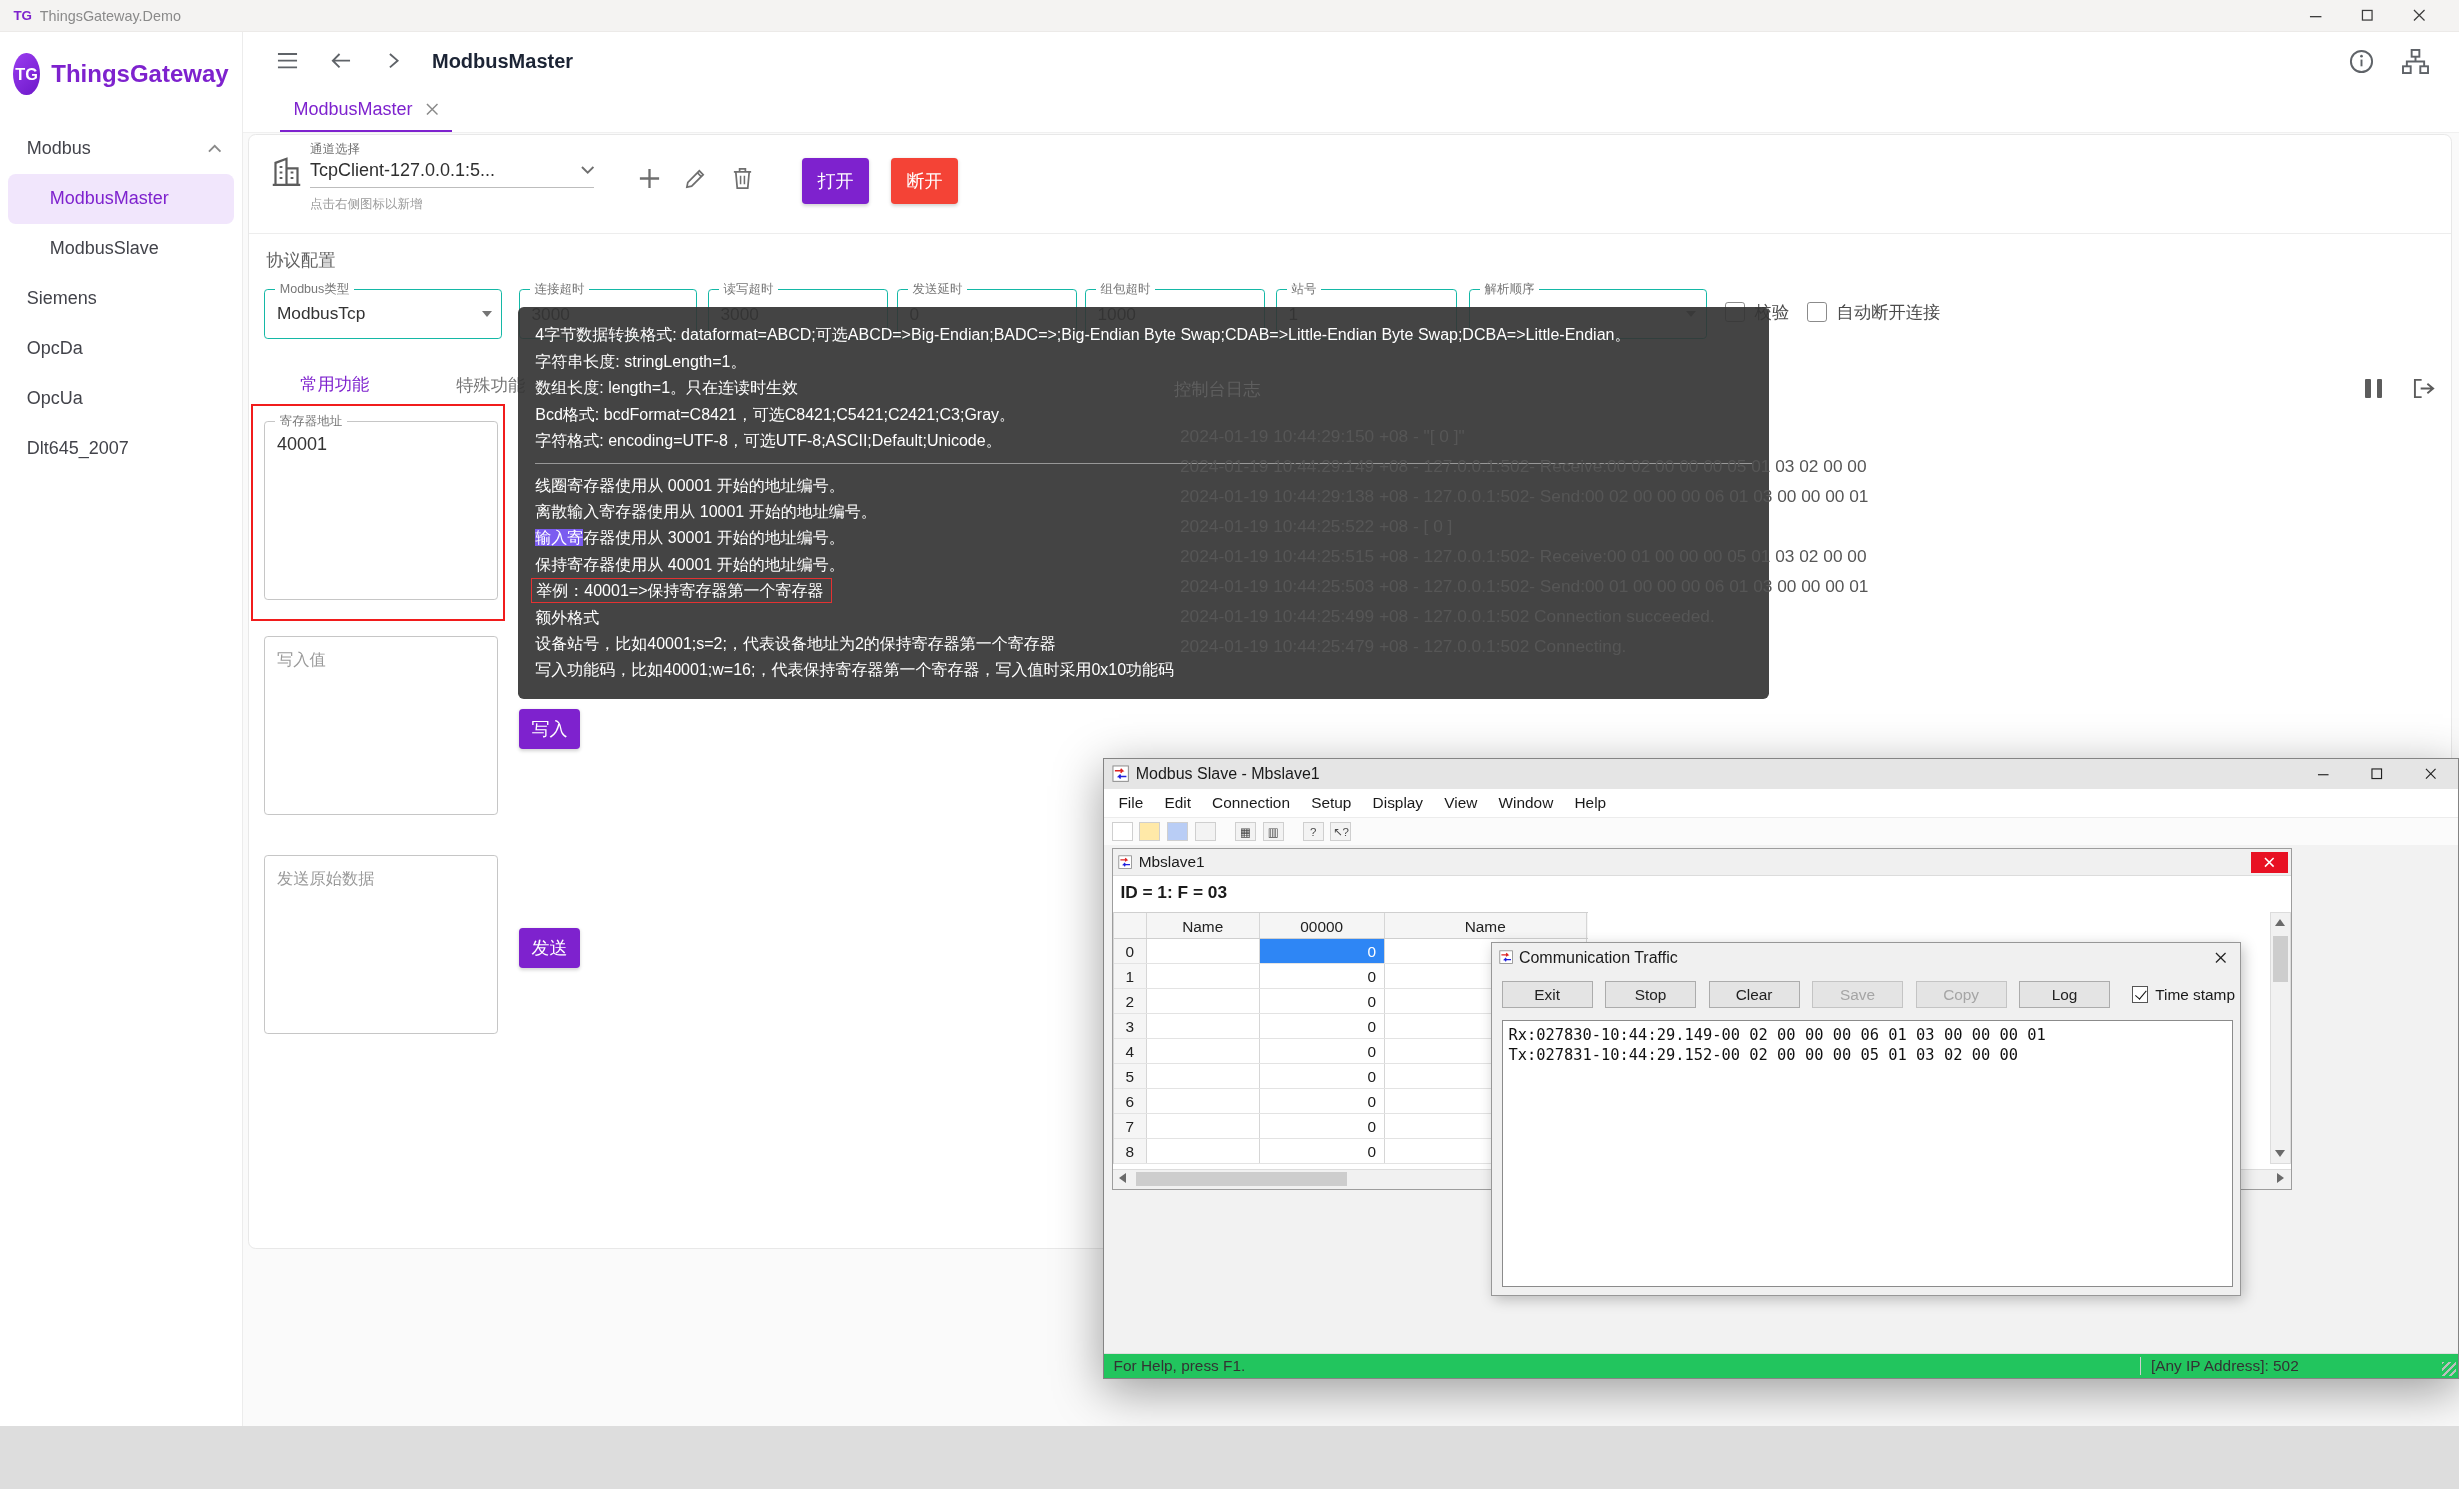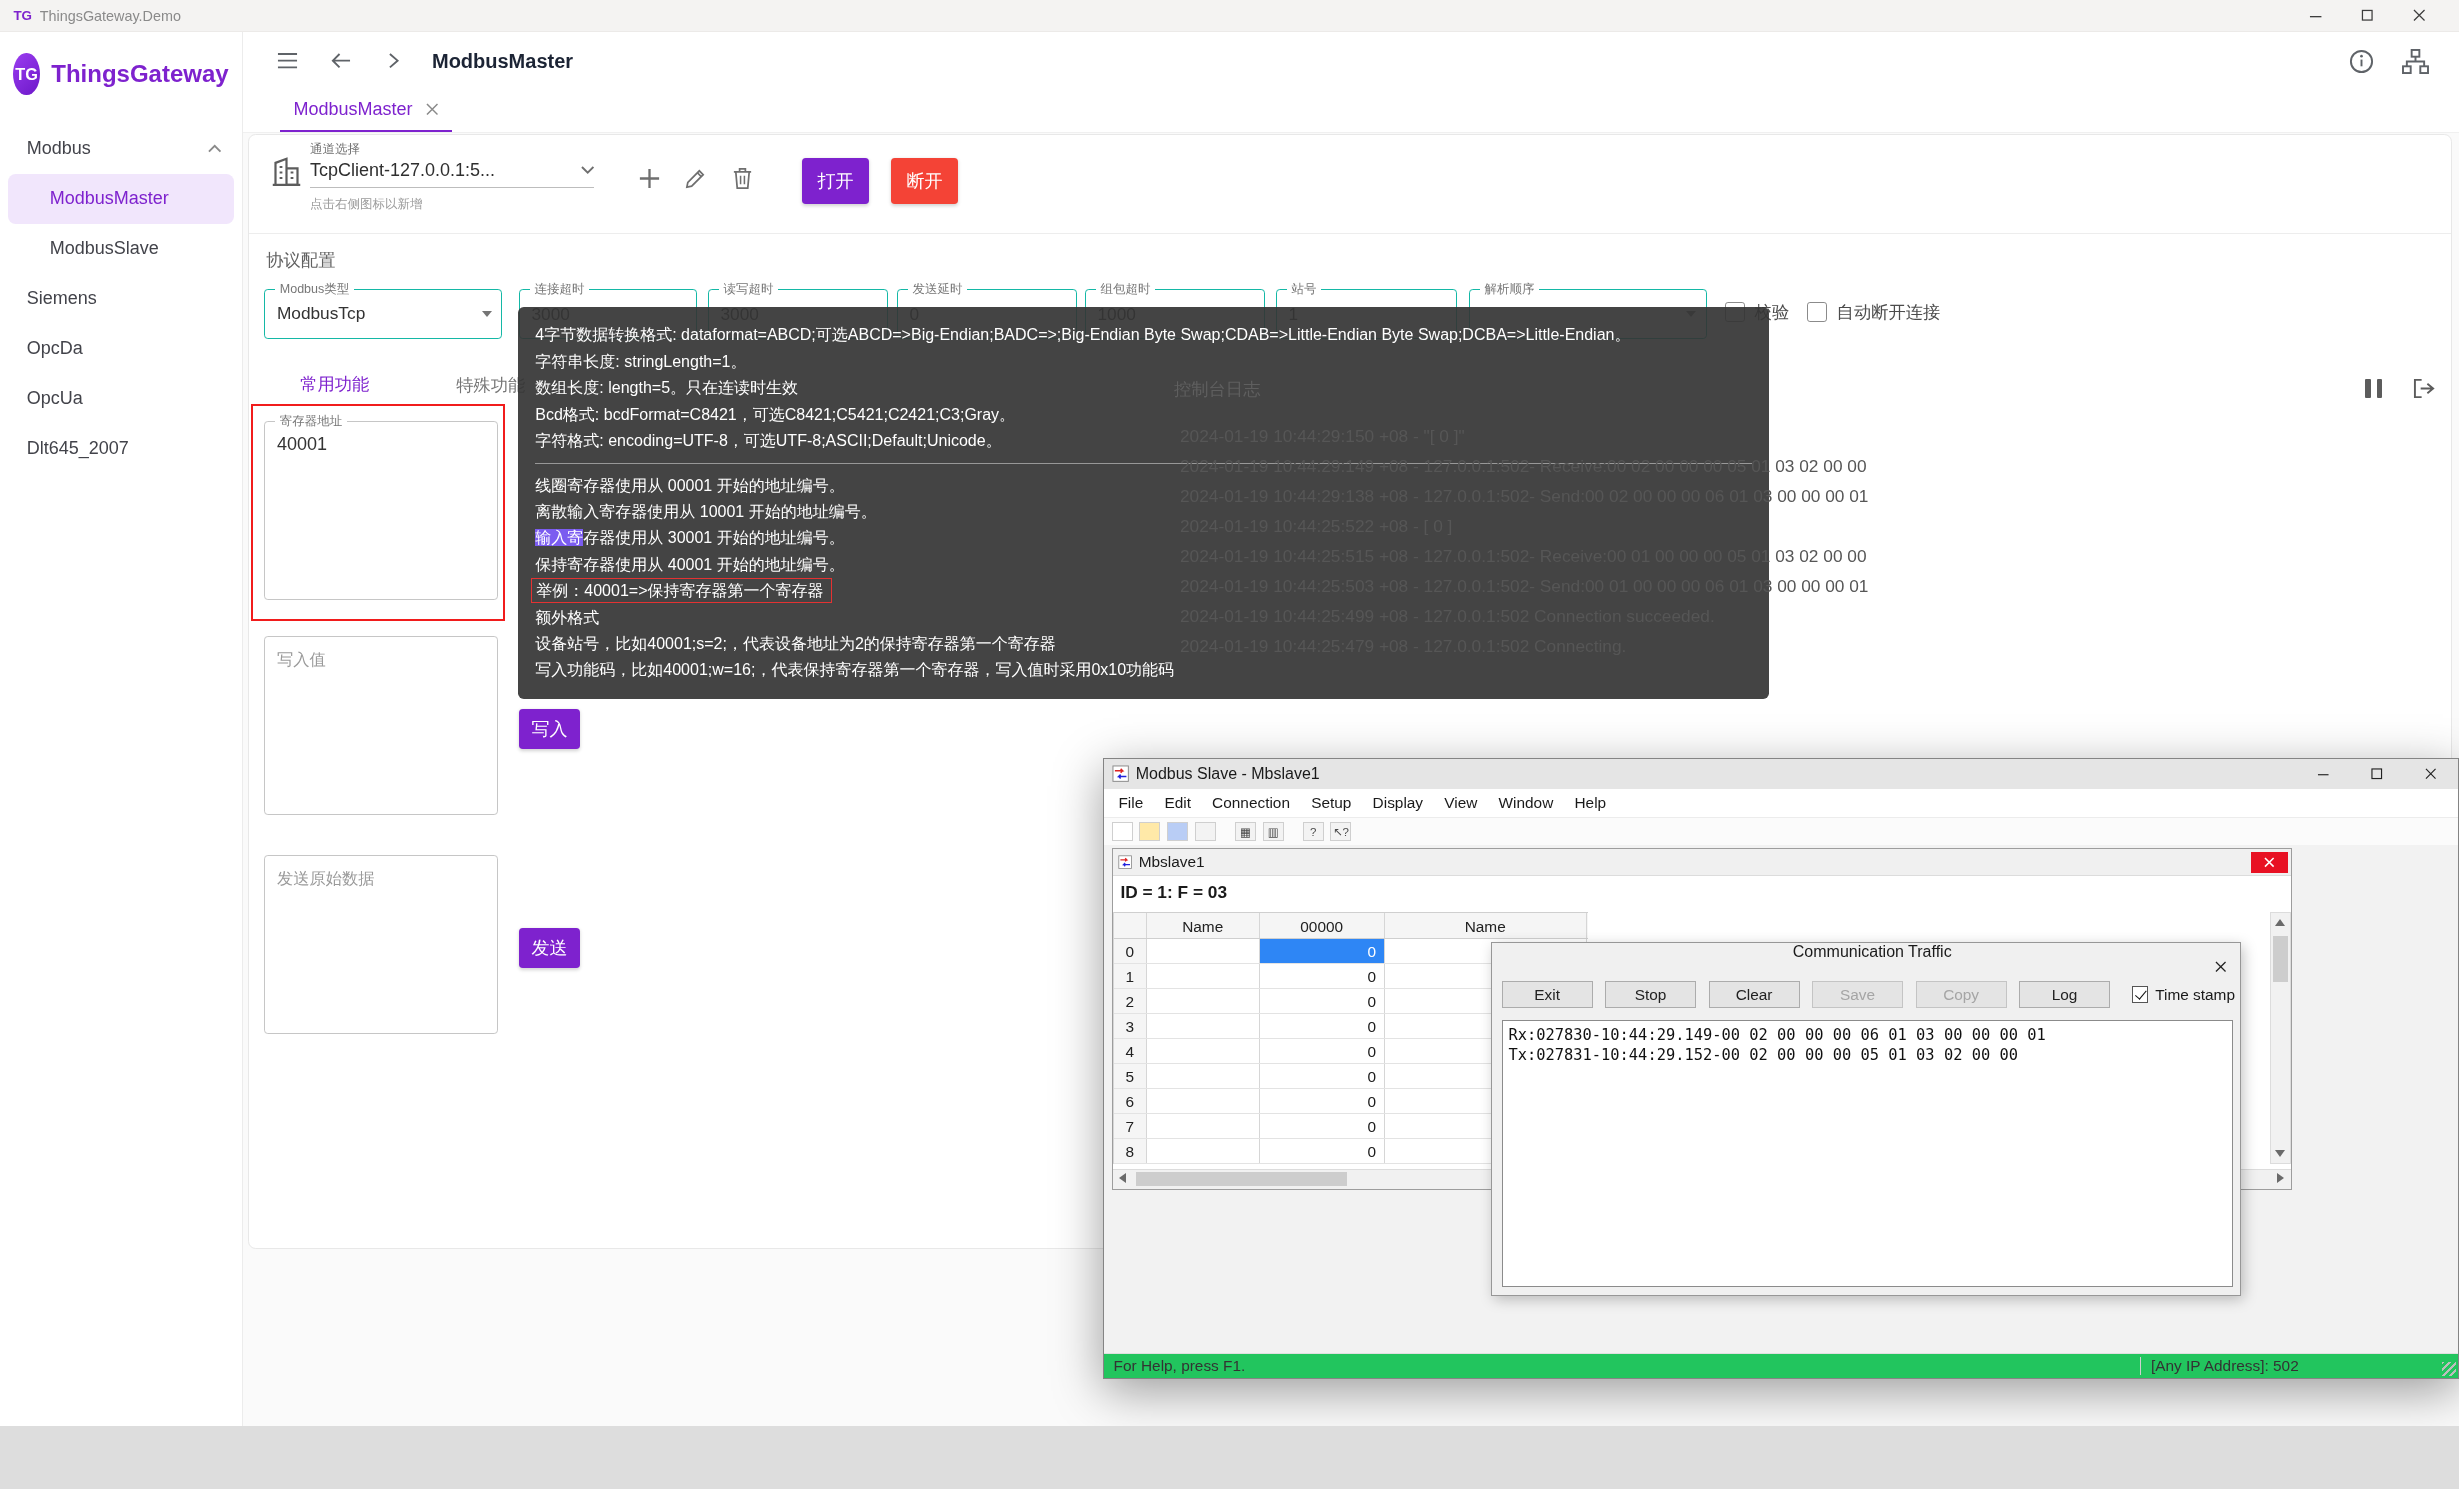--- a/index.html
+++ b/index.html
@@ -368,7 +368,7 @@
   <div class="tooltip">
     <div class="tt-line">4字节数据转换格式: dataformat=ABCD;可选ABCD=&gt;Big-Endian;BADC=&gt;;Big-Endian Byte Swap;CDAB=&gt;Little-Endian Byte Swap;DCBA=&gt;Little-Endian。</div>
     <div class="tt-line">字符串长度: stringLength=1。</div>
-    <div class="tt-line">数组长度: length=5。只在连读时生效</div>
+    <div class="tt-line">数组长度: length=1。只在连读时生效</div>
     <div class="tt-line">Bcd格式: bcdFormat=C8421，可选C8421;C5421;C2421;C3;Gray。</div>
     <div class="tt-line">字符格式: encoding=UTF-8，可选UTF-8;ASCII;Default;Unicode。</div>
     <div class="tt-divider"></div>

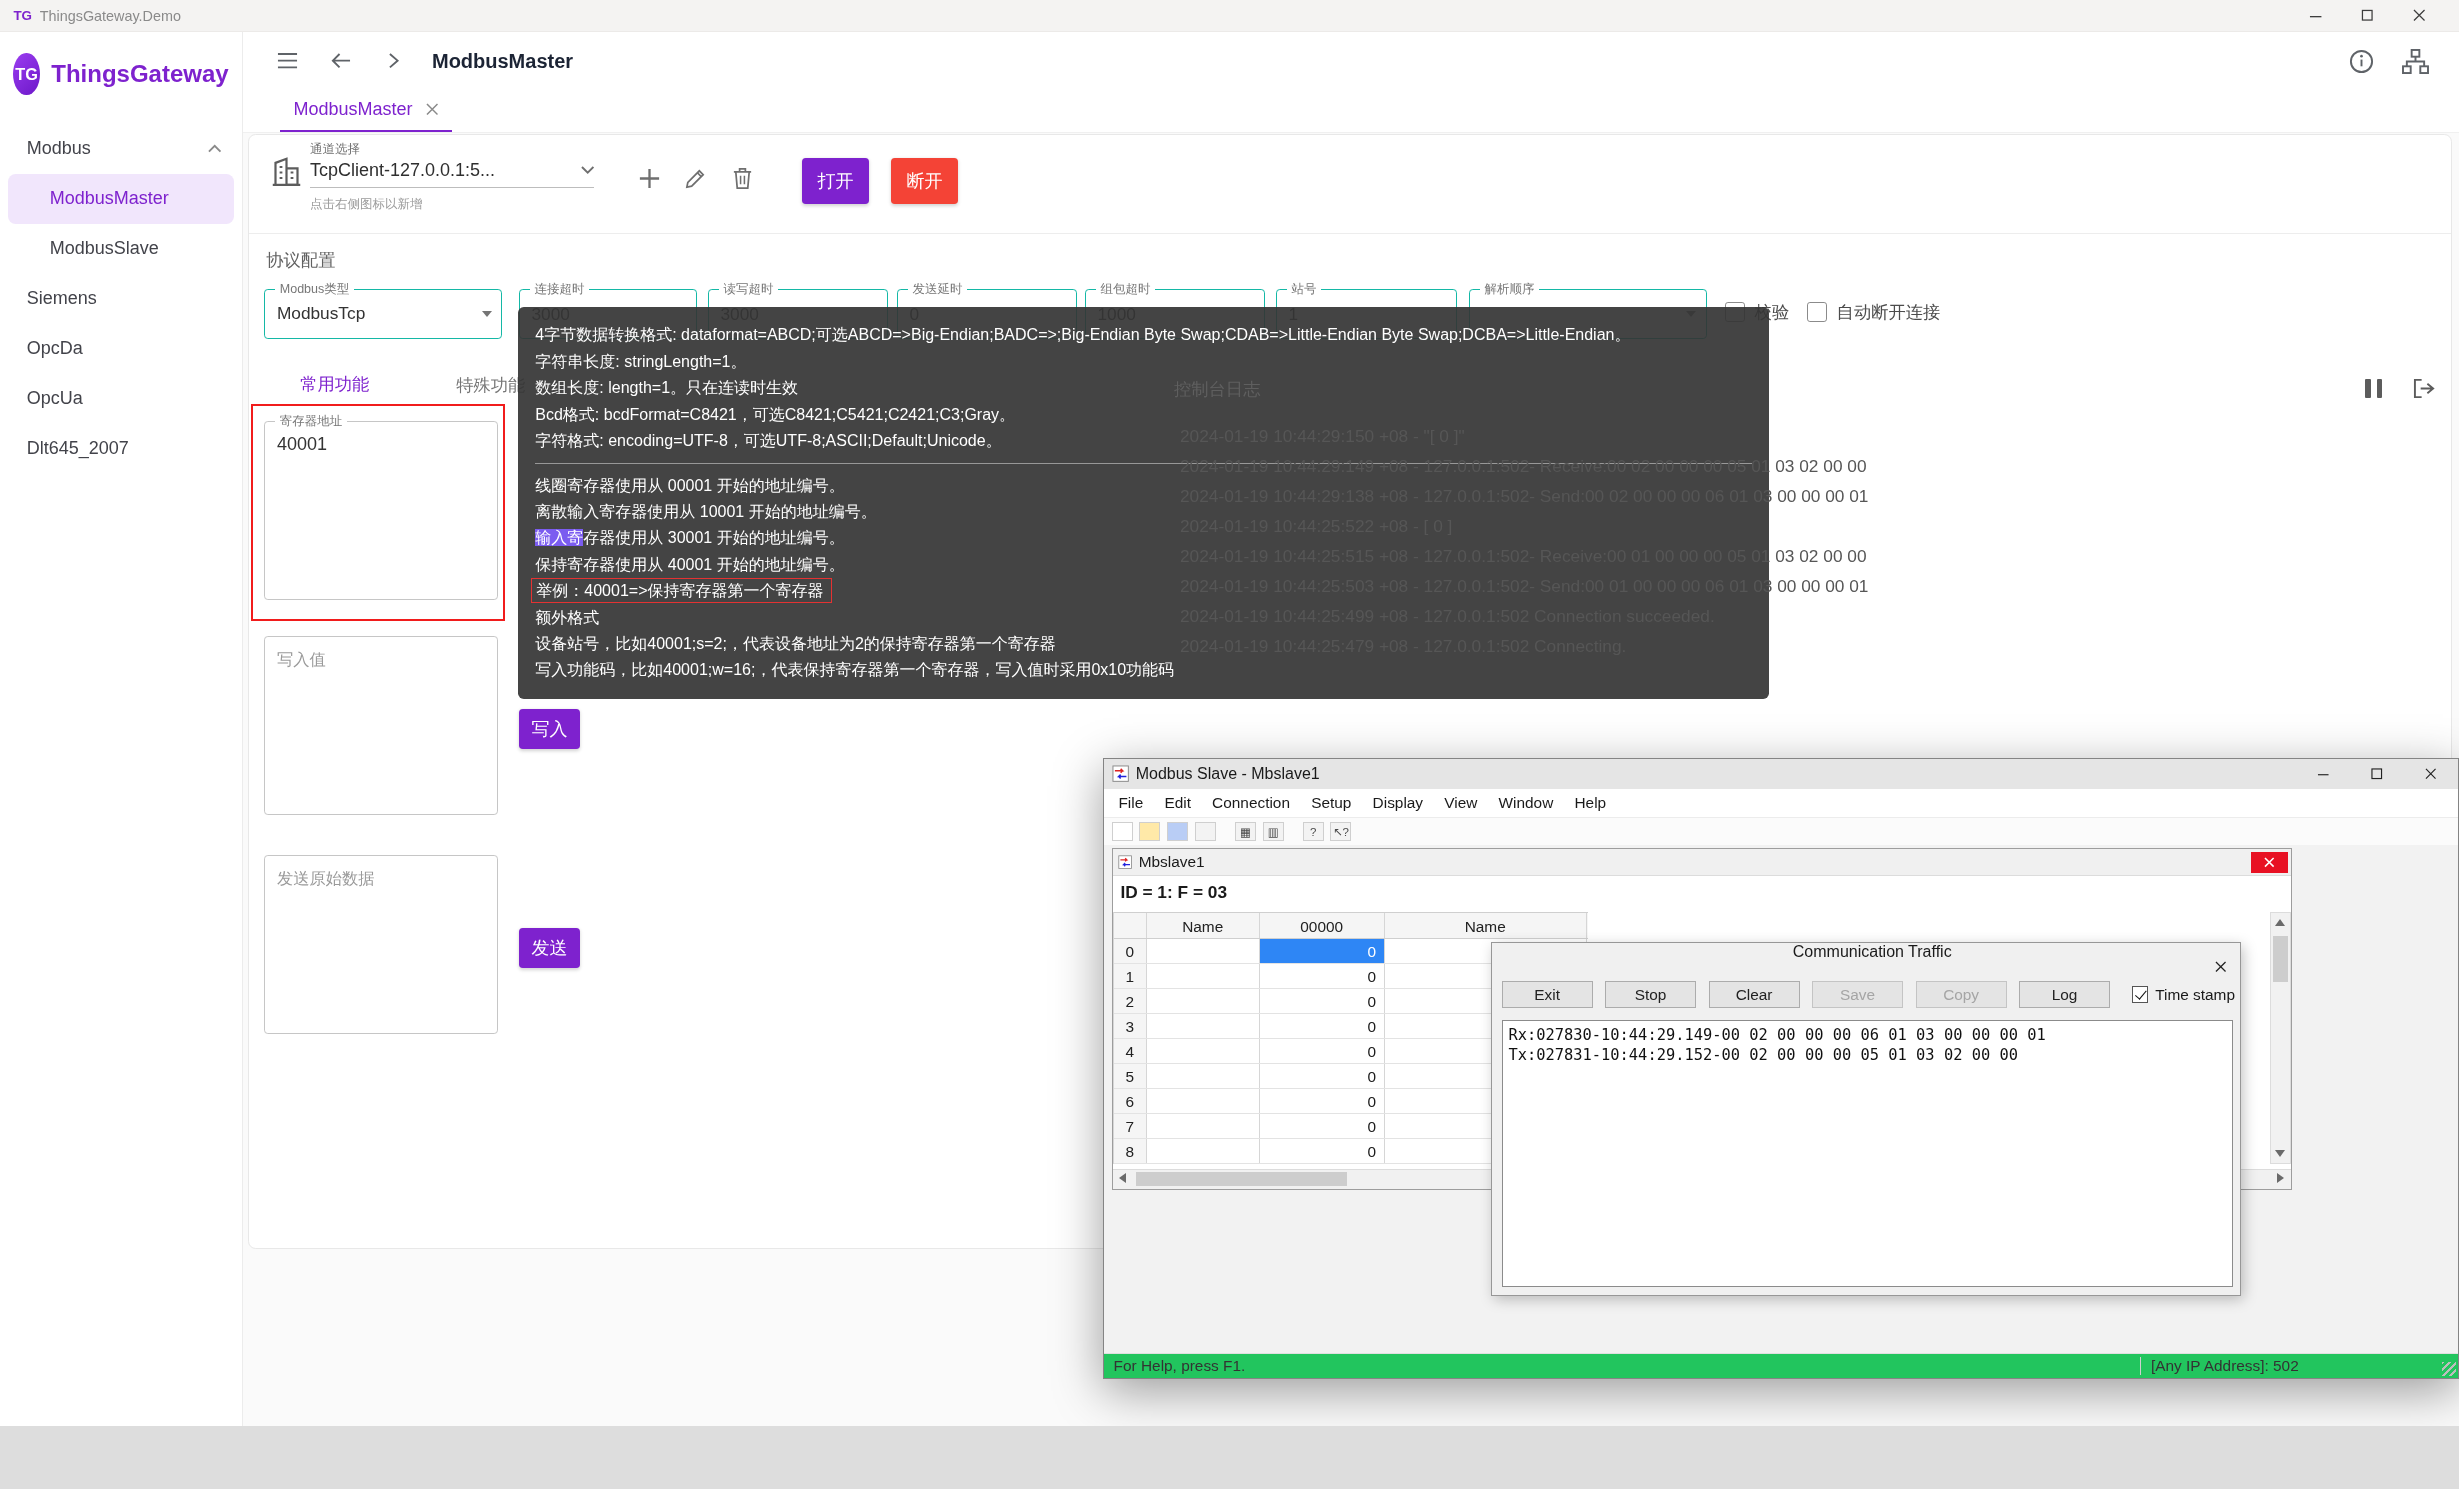--- a/index.html
+++ b/index.html
@@ -147,7 +147,7 @@
 
   .traffic { position:absolute; left:387px; top:97px; width:750px; height:354px; background:#f0f0f0;
     border:1px solid #979797; box-shadow:2.9px 3.8px 13.4px rgba(0,0,0,.25); }
-  .t-titlebar { position:absolute; left:0; top:0; right:0; height:29px; display:flex; align-items:center; padding-left:6.7px; background:#f0f0f0;flex-direction:column; }
+  .t-titlebar { position:absolute; left:0; top:0; right:0; height:29px; display:flex; align-items:center; padding-left:6.7px; background:#f0f0f0; }
   .t-title { margin-left:5.8px; font-size:16px; }
   .t-close { margin-left:auto; width:38px; height:29px; display:flex; align-items:center; justify-content:center; color:#222; }
   .t-btnrow { position:absolute; left:9.6px; top:38px; display:flex; gap:12.5px; align-items:center; }

